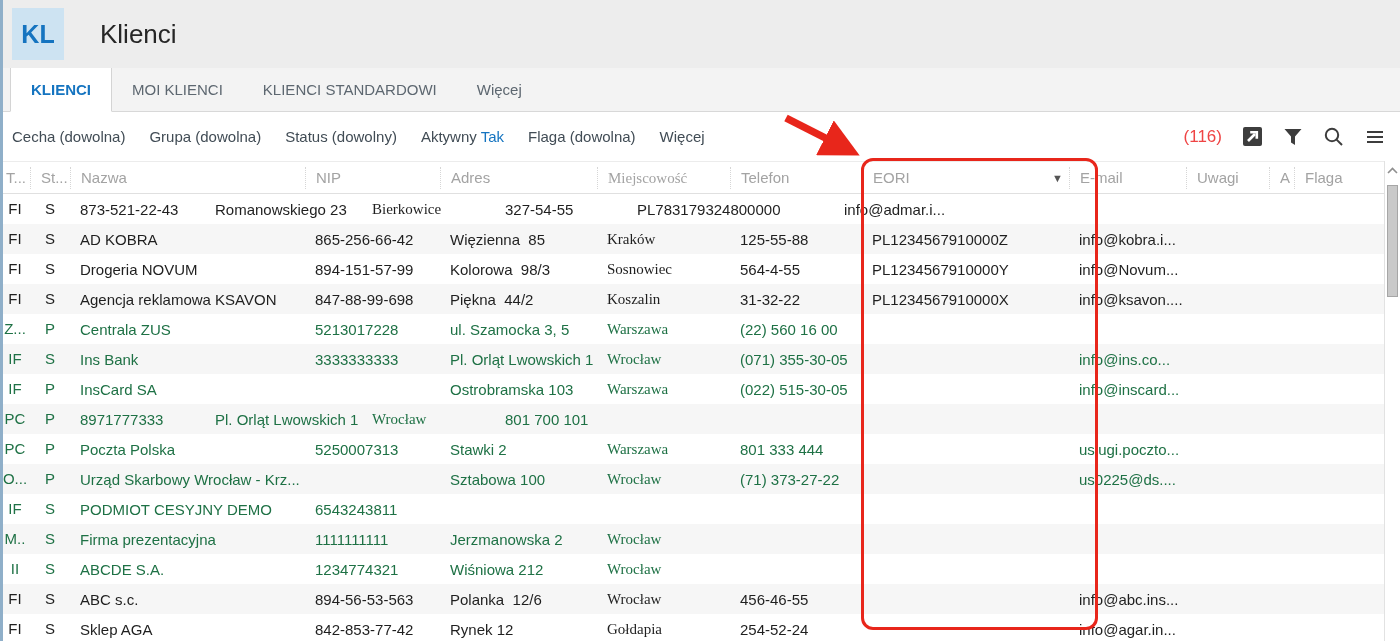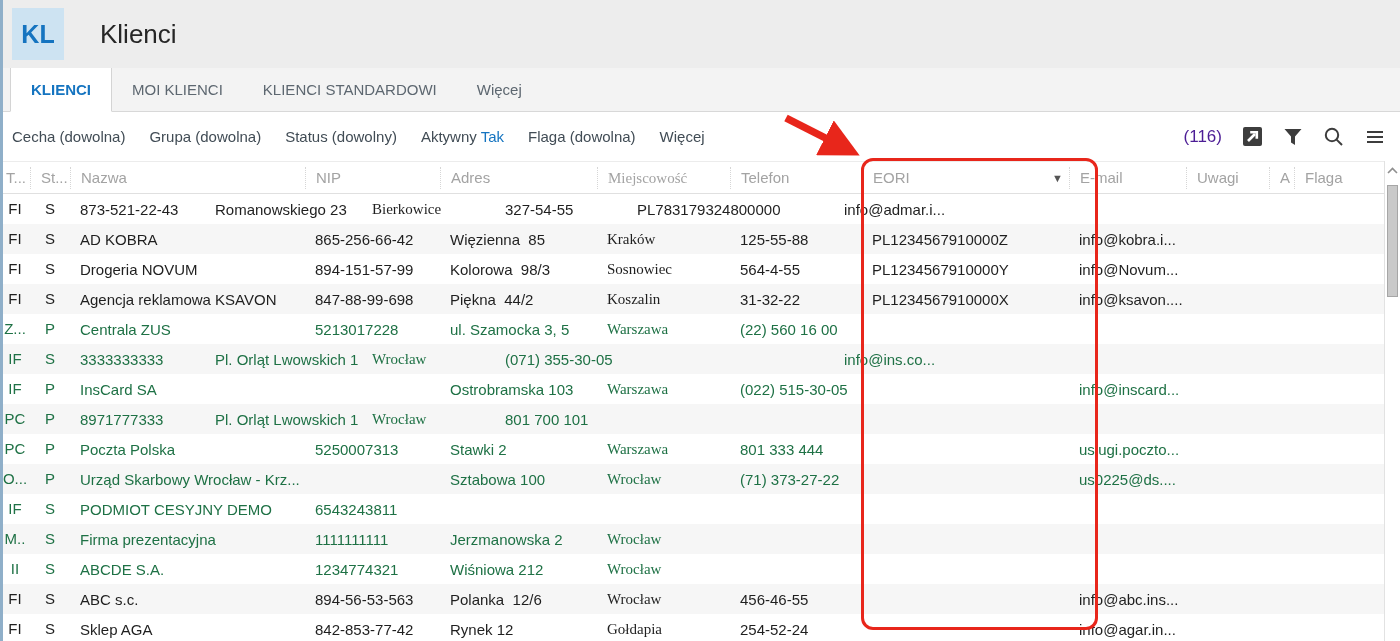--- a/index.html
+++ b/index.html
@@ -30,7 +30,7 @@
   .filter-item{margin-right:24px;font-size:15px;color:#414c55;white-space:pre;}
   .f-value.hl{color:var(--accent);}
   .toolbar-right{margin-left:auto;display:flex;align-items:center;gap:19px;}
-  .count{font-size:17px;color:#4c1d95;}
+  .count{font-size:17px;color:#ef4444;}
   .tool-icon{width:22px;height:22px;display:flex;align-items:center;justify-content:center;}
   
   .table-header{display:flex;height:33px;align-items:center;border-top:1px solid #ececec;

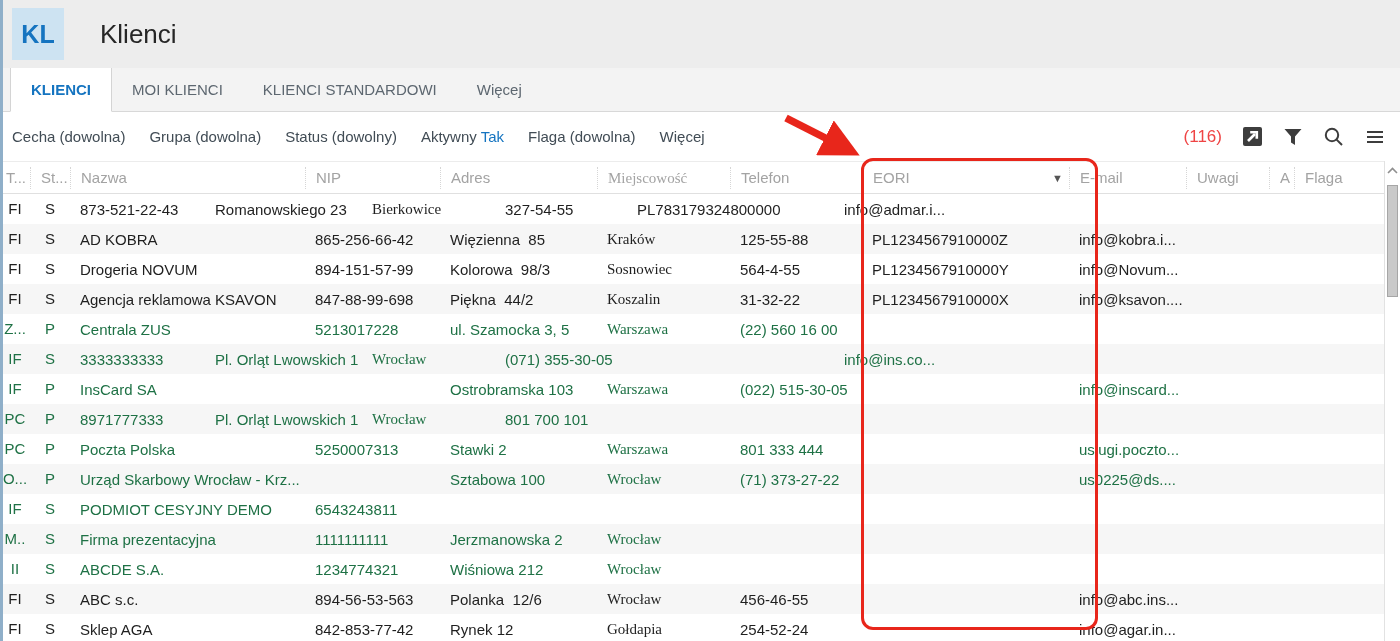--- a/index.html
+++ b/index.html
@@ -205,6 +205,7 @@
     <div class="row green alt">
       <div class="cell c0">IF</div>
       <div class="cell c1">S</div>
+      <div class="cell c2">Ins Bank</div>
       <div class="cell c3">3333333333</div>
       <div class="cell c4">Pl. Orląt Lwowskich 1</div>
       <div class="cell c5">Wrocław</div>

